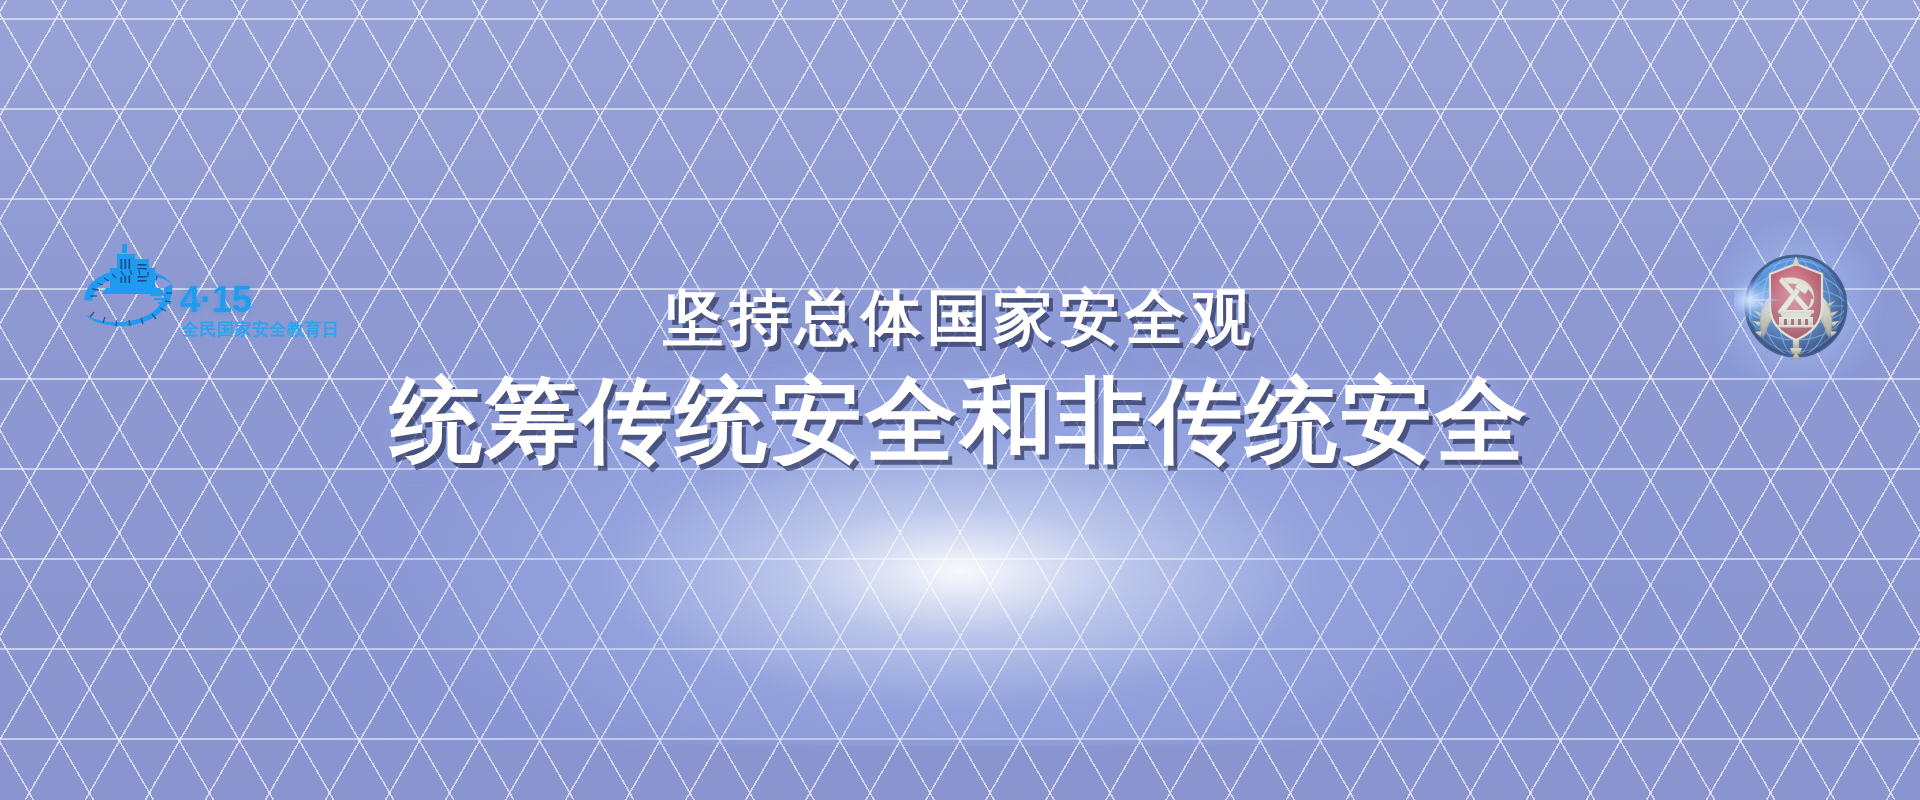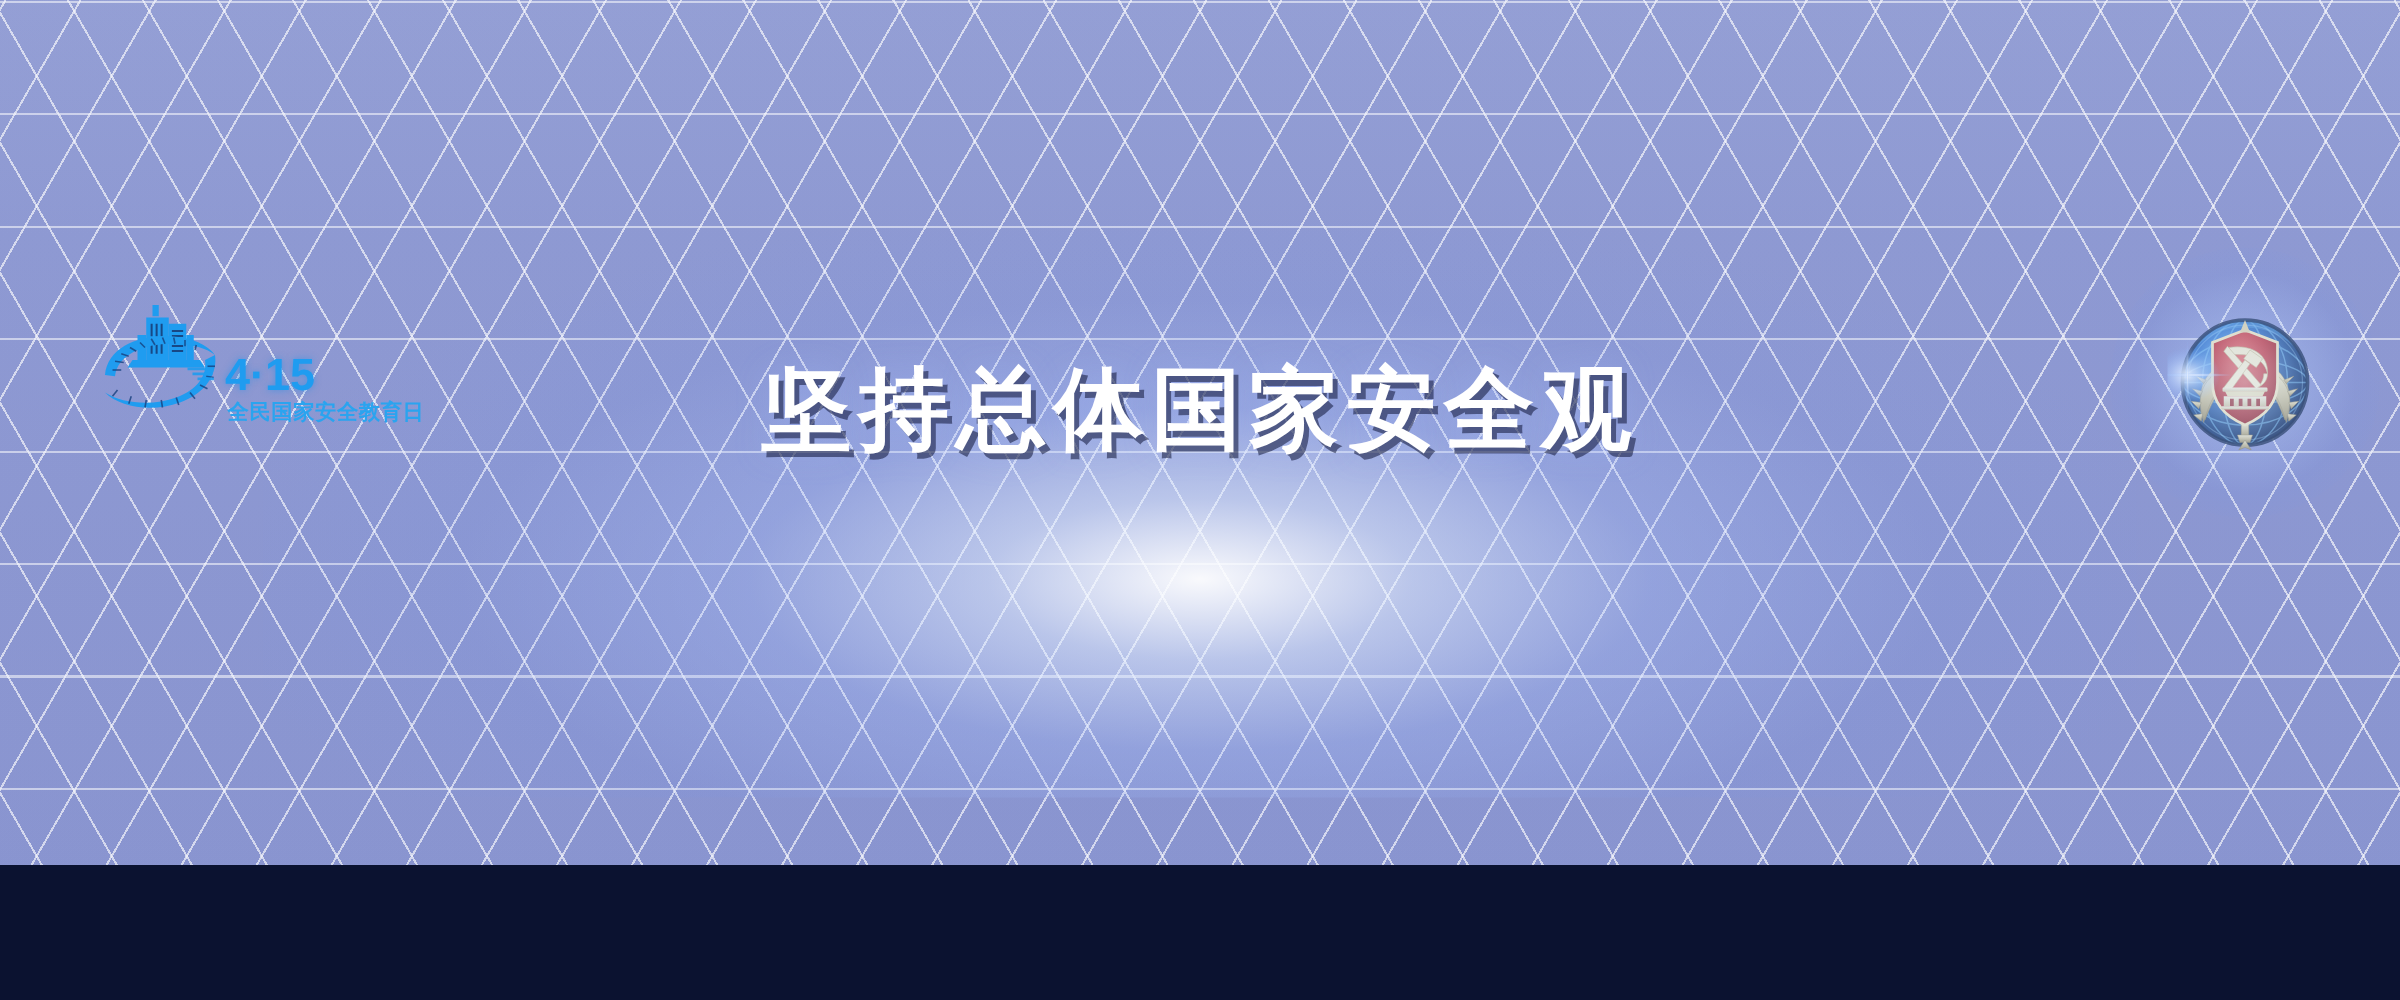--- a/index.html
+++ b/index.html
@@ -10,7 +10,7 @@
   #banner {
     position: relative;
     width: 1920px;
-    height: 692px;
+    height: 800px;
     overflow: hidden;
     font-family: "Liberation Sans", "DejaVu Sans", sans-serif;
     background: #1e2a5e;

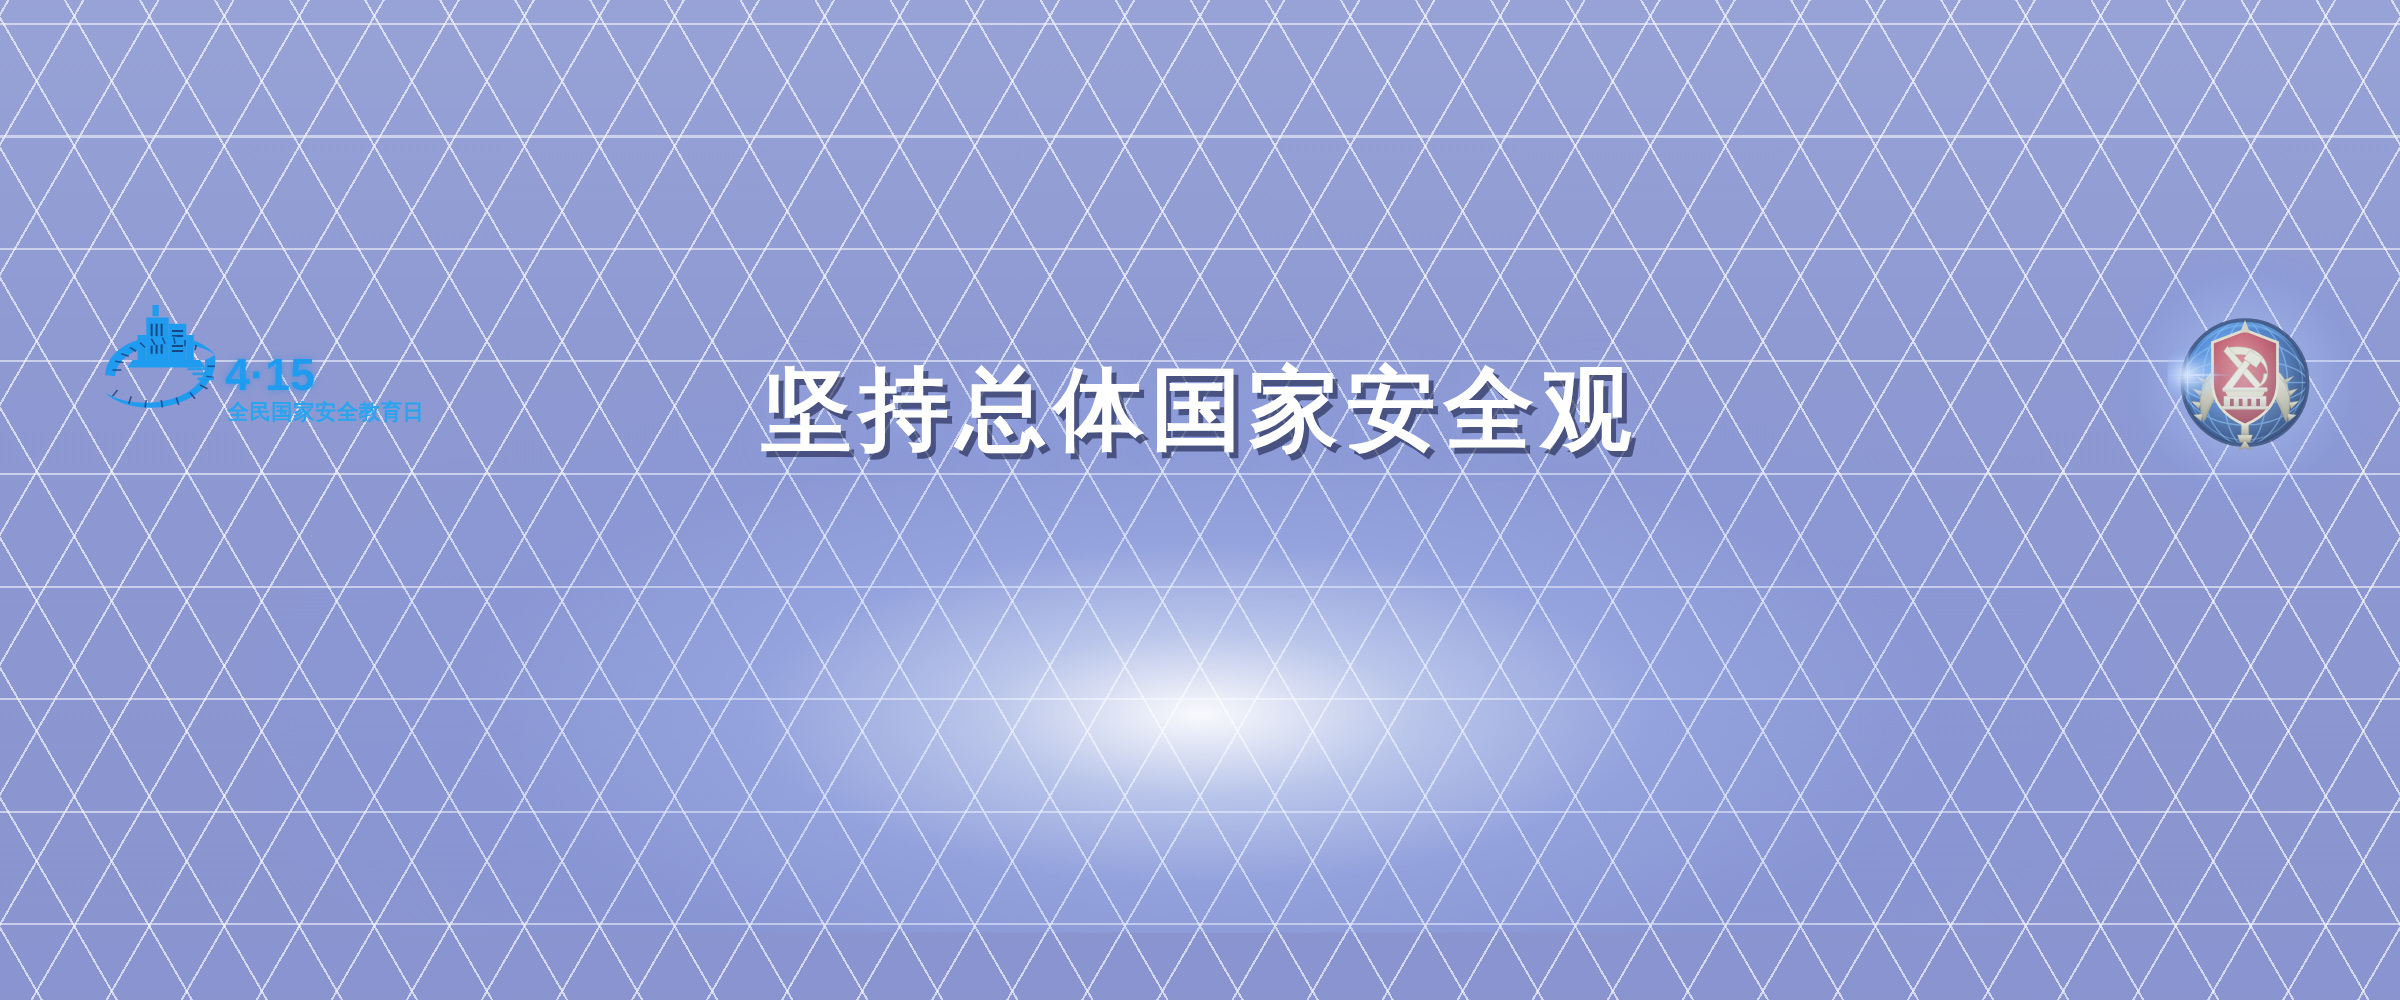--- a/index.html
+++ b/index.html
@@ -211,11 +211,12 @@
     line-height: 1.0;
   }
   .line1 {
-    font-size: 72px;
+    font-size: 60px;
     letter-spacing: 6px;
     text-shadow:
       4px 5px 0 rgba(16,22,56,0.55),
       0 0 26px rgba(160,185,255,0.30);
+    font-family: Liberation Mono, monospace;
   }
   .line2 {
     font-size: 92px;

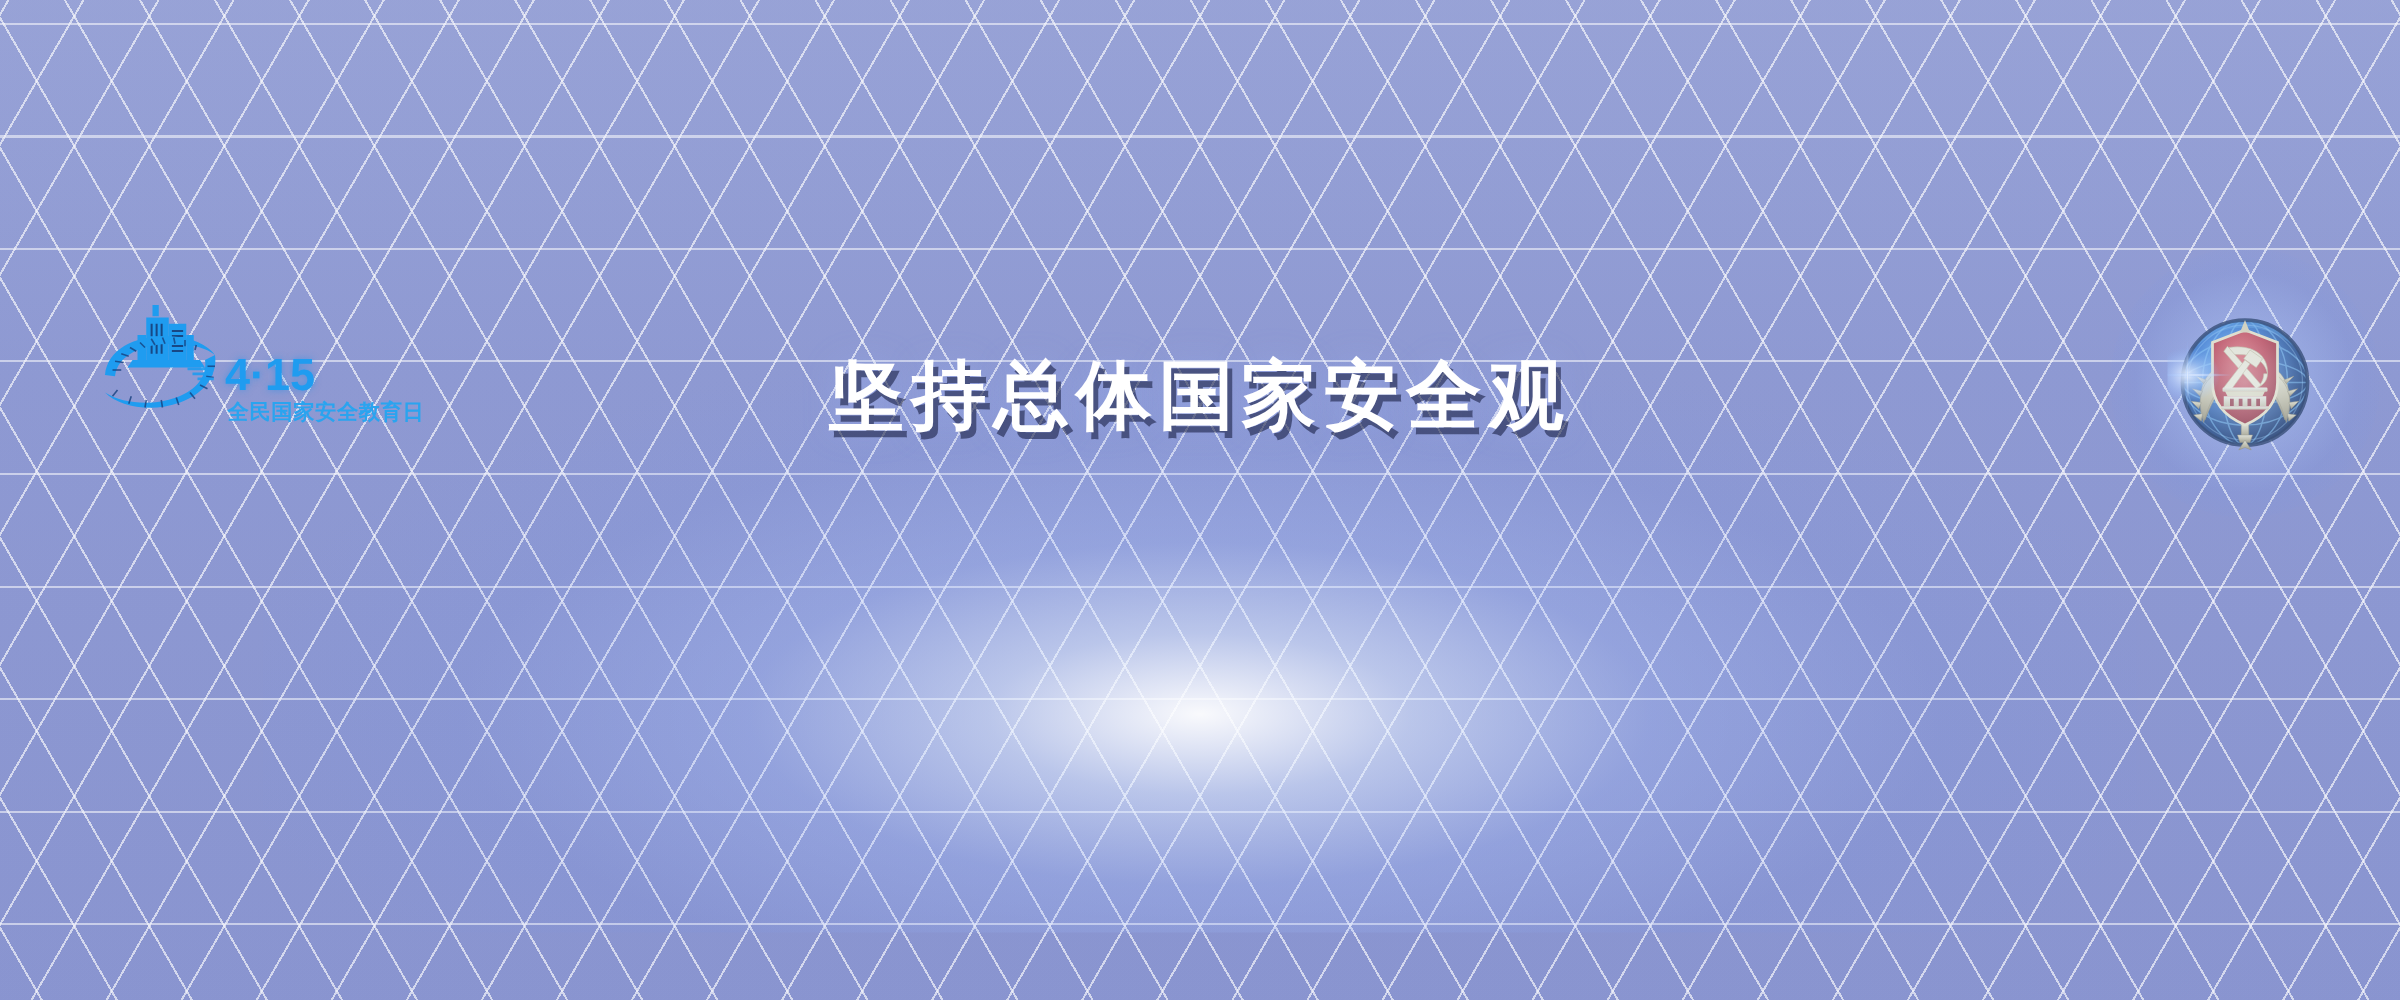--- a/index.html
+++ b/index.html
@@ -398,6 +398,7 @@
 
   <div class="headline">
     <div class="line line1">坚持总体国家安全观</div>
+    <div class="line line2">统筹传统安全和非传统安全</div>
   </div>
 
   <div class="emblem">

